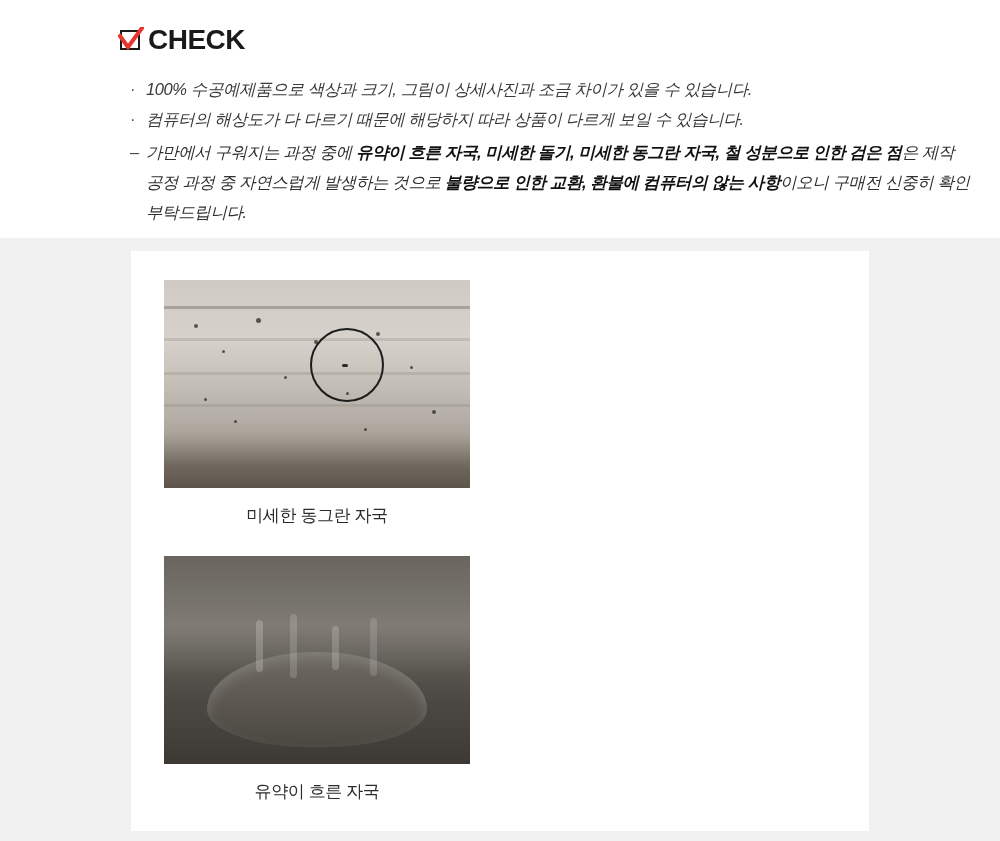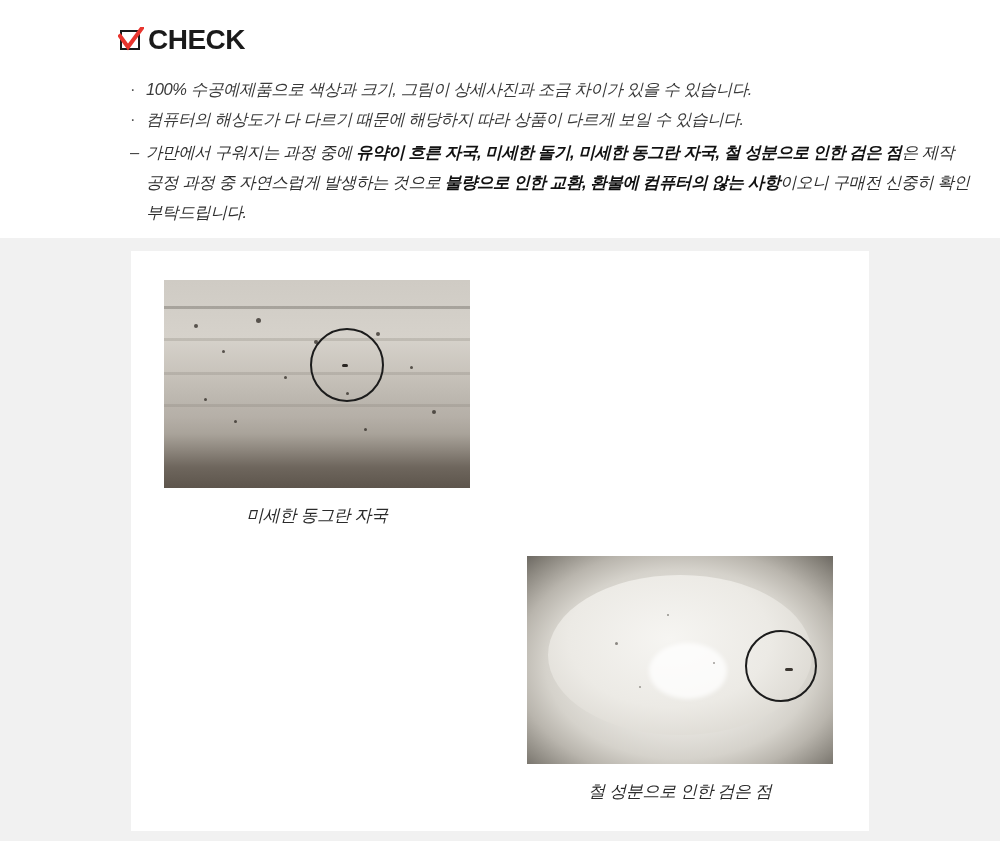--- a/index.html
+++ b/index.html
@@ -99,7 +99,6 @@
   .cell {
     position: absolute;
     width: 306px;
-    font-style: italic;
   }
   .cell.c1 { left: 33px;  top: 29px; }
   .cell.c2 { left: 396px; top: 29px; }

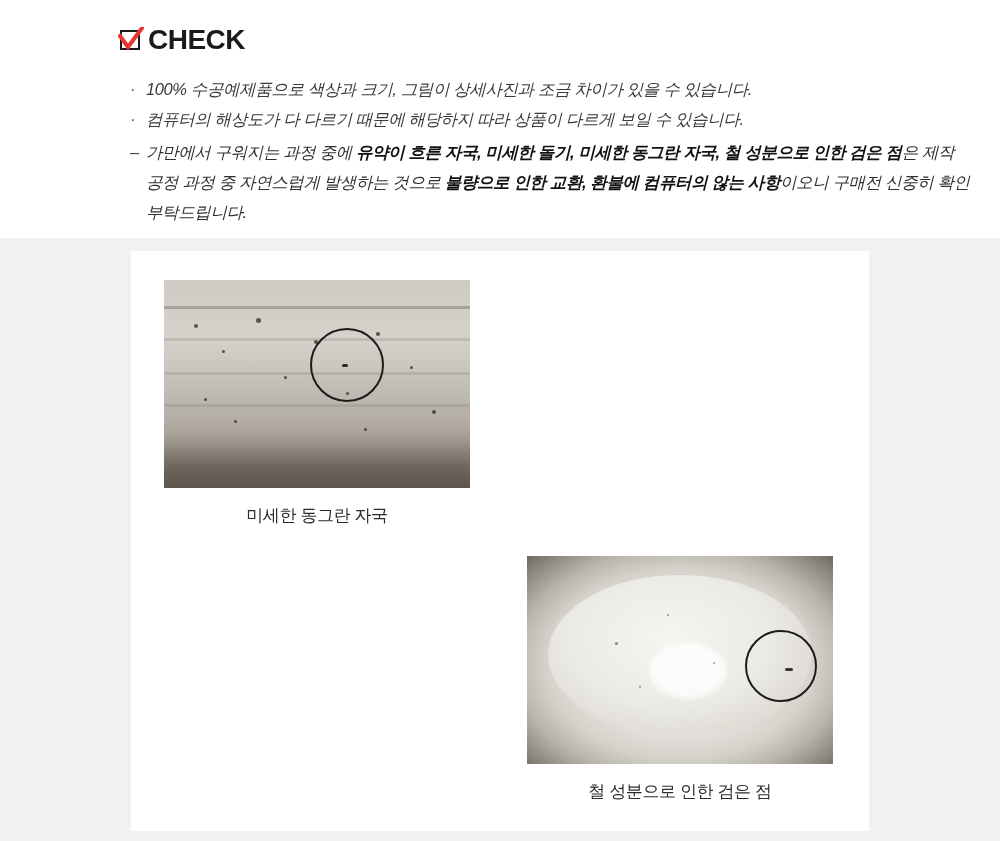--- a/index.html
+++ b/index.html
@@ -263,6 +263,16 @@
       </div>
 
 
+      <div class="cell c3">
+        <div class="photo p3">
+          <div class="foot"></div>
+          <div class="drip" style="left:92px;top:64px;height:52px;opacity:.5"></div>
+          <div class="drip" style="left:126px;top:58px;height:64px;opacity:.4"></div>
+          <div class="drip" style="left:168px;top:70px;height:44px;opacity:.45"></div>
+          <div class="drip" style="left:206px;top:62px;height:58px;opacity:.35"></div>
+        </div>
+        <div class="caption">유약이 흐른 자국</div>
+      </div>
 
       <div class="cell c4">
         <div class="photo p4">

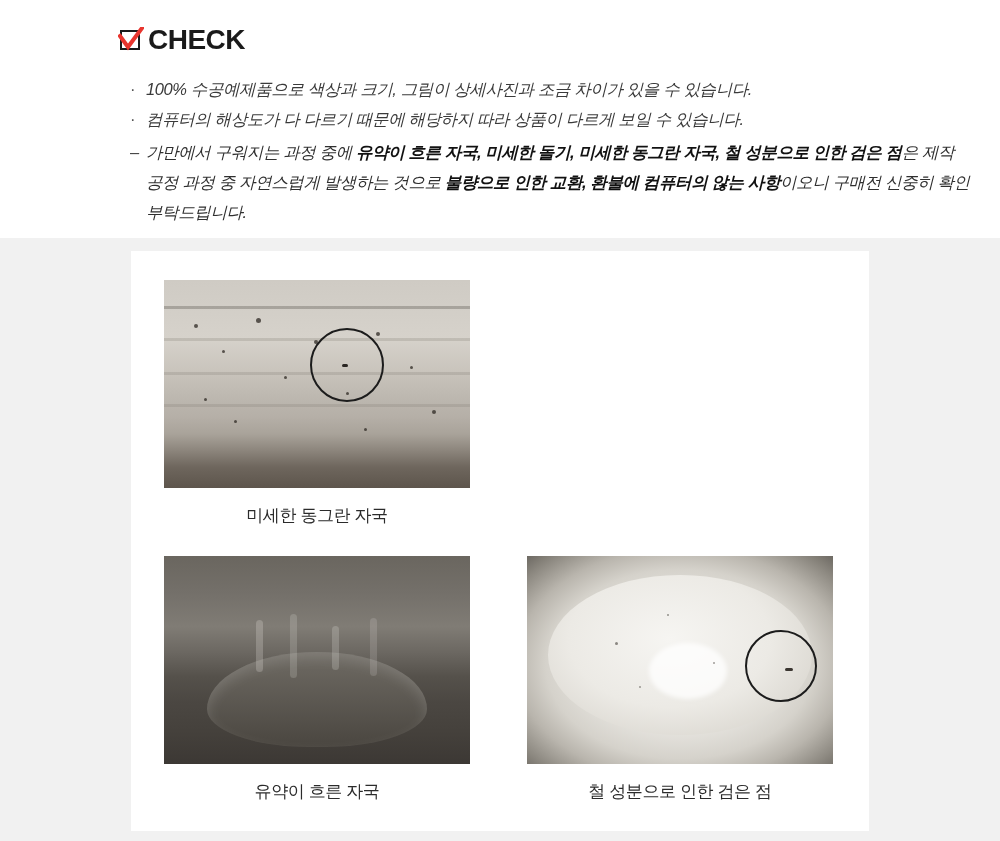--- a/index.html
+++ b/index.html
@@ -274,19 +274,6 @@
         <div class="caption">유약이 흐른 자국</div>
       </div>
 
-      <div class="cell c4">
-        <div class="photo p4">
-          <div class="inner"></div>
-          <div class="gloss"></div>
-          <div class="speck" style="left:88px;top:86px;width:3px;height:3px;background:rgba(70,65,58,.6)"></div>
-          <div class="speck" style="left:140px;top:58px;width:2px;height:2px;background:rgba(70,65,58,.55)"></div>
-          <div class="speck" style="left:112px;top:130px;width:2px;height:2px;background:rgba(70,65,58,.5)"></div>
-          <div class="speck" style="left:186px;top:106px;width:2px;height:2px;background:rgba(70,65,58,.5)"></div>
-          <div class="circle-mark" style="left:218px;top:74px;width:72px;height:72px"></div>
-          <div class="dot-mark" style="left:258px;top:112px;background:#3a3530;width:8px;height:3px"></div>
-        </div>
-        <div class="caption">철 성분으로 인한 검은 점</div>
-      </div>
 
     </div>
   </section>

